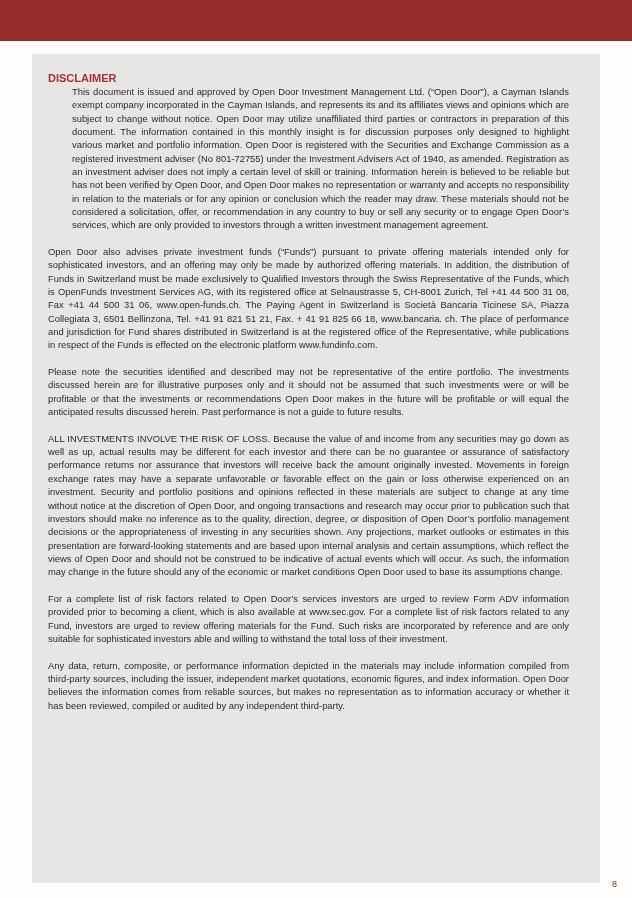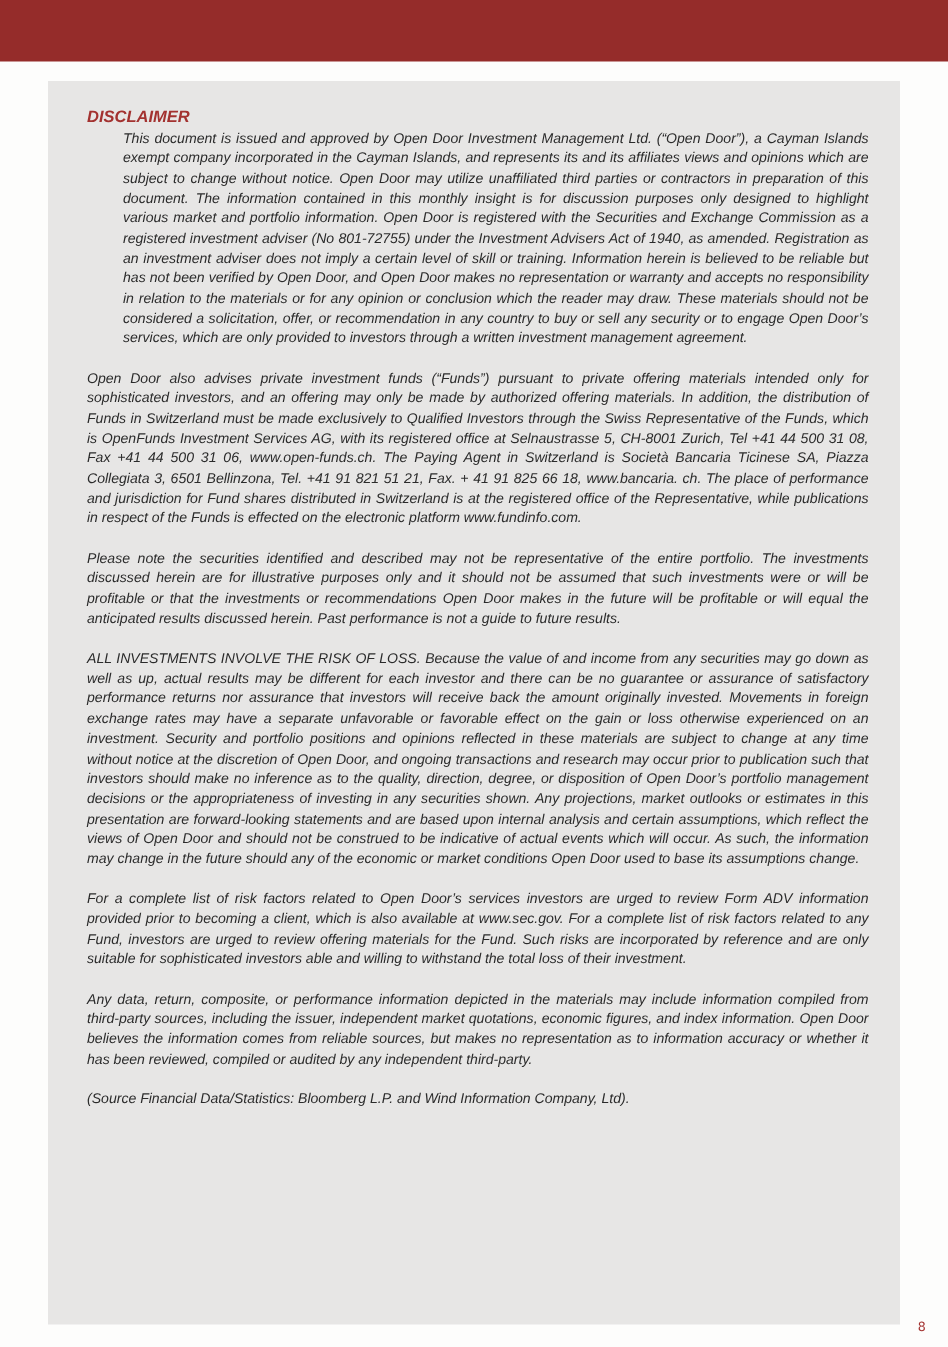--- a/index.html
+++ b/index.html
@@ -17,8 +17,8 @@
     background: #e7e6e5;
   }
   .content {
-    position: absolute; left: 26px; top: 18px; width: 521px;
-    color: #2b2b2b; font-size: 9.4px; line-height: 13.35px; font-style: italic;
+    position: absolute; left: 16px; top: 18px; width: 521px;
+    color: #2b2b2b; font-size: 9.4px; line-height: 13.35px;
   }
   .heading {
     color: #a33230; font-weight: bold; font-size: 11px; line-height: 13px;

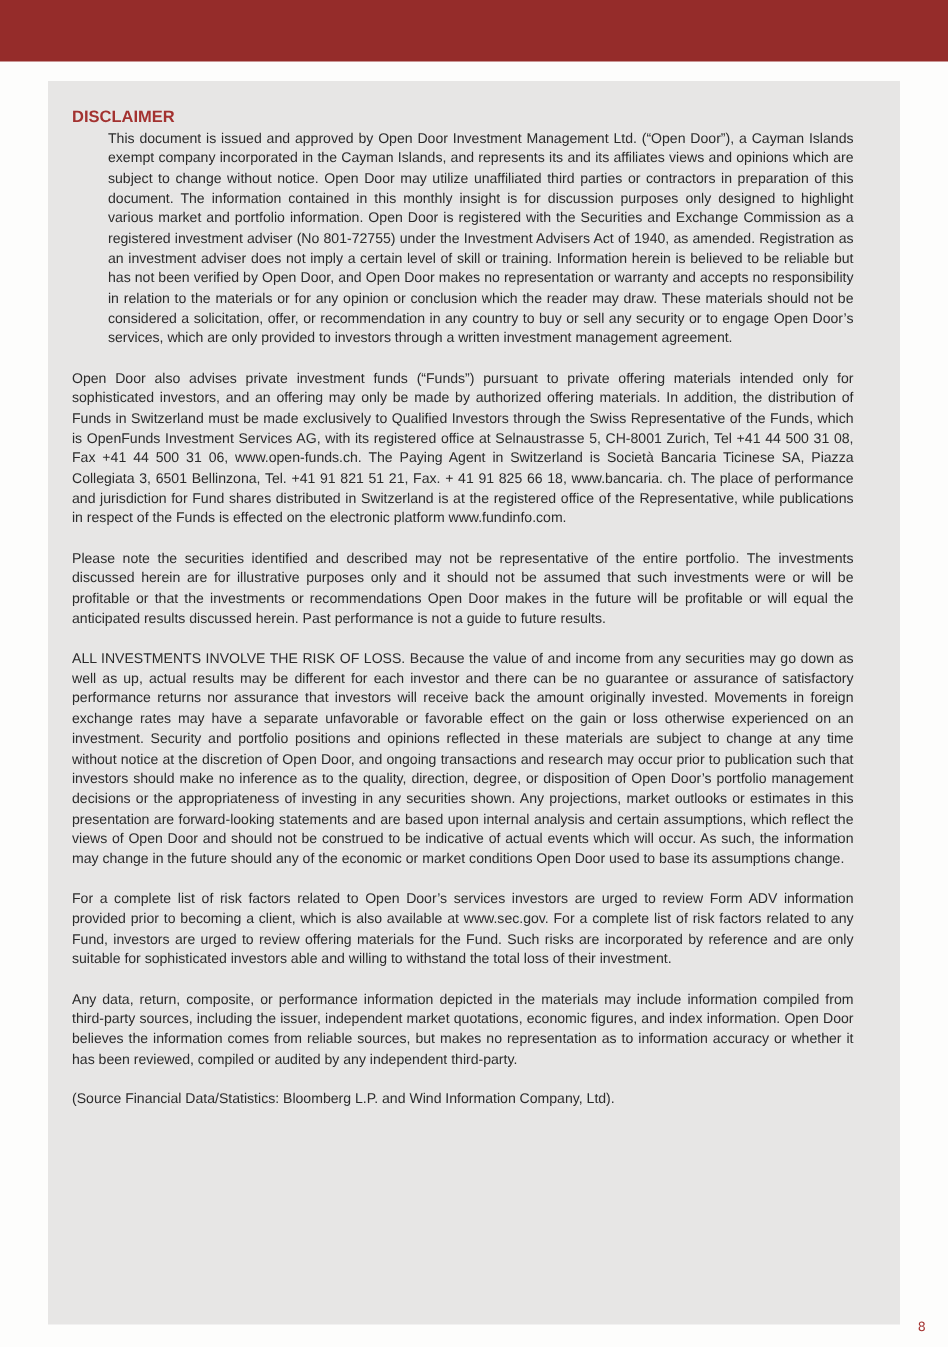--- a/index.html
+++ b/index.html
@@ -45,7 +45,6 @@
     <p class="para">ALL INVESTMENTS INVOLVE THE RISK OF LOSS. Because the value of and income from any securities may go down as well as up, actual results may be different for each investor and there can be no guarantee or assurance of satisfactory performance returns nor assurance that investors will receive back the amount originally invested. Movements in foreign exchange rates may have a separate unfavorable or favorable effect on the gain or loss otherwise experienced on an investment. Security and portfolio positions and opinions reflected in these materials are subject to change at any time without notice at the discretion of Open Door, and ongoing transactions and research may occur prior to publication such that investors should make no inference as to the quality, direction, degree, or disposition of Open Door’s portfolio management decisions or the appropriateness of investing in any securities shown. Any projections, market outlooks or estimates in this presentation are forward-looking statements and are based upon internal analysis and certain assumptions, which reflect the views of Open Door and should not be construed to be indicative of actual events which will occur. As such, the information may change in the future should any of the economic or market conditions Open Door used to base its assumptions change.</p>
     <p class="para">For a complete list of risk factors related to Open Door’s services investors are urged to review Form ADV information provided prior to becoming a client, which is also available at www.sec.gov. For a complete list of risk factors related to any Fund, investors are urged to review offering materials for the Fund. Such risks are incorporated by reference and are only suitable for sophisticated investors able and willing to withstand the total loss of their investment.</p>
     <p class="para">Any data, return, composite, or performance information depicted in the materials may include information compiled from third-party sources, including the issuer, independent market quotations, economic figures, and index information. Open Door believes the information comes from reliable sources, but makes no representation as to information accuracy or whether it has been reviewed, compiled or audited by any independent third-party.</p>
-    <p class="para">(Source Financial Data/Statistics: Bloomberg L.P. and Wind Information Company, Ltd).</p>
   </div>
 </div>
 

